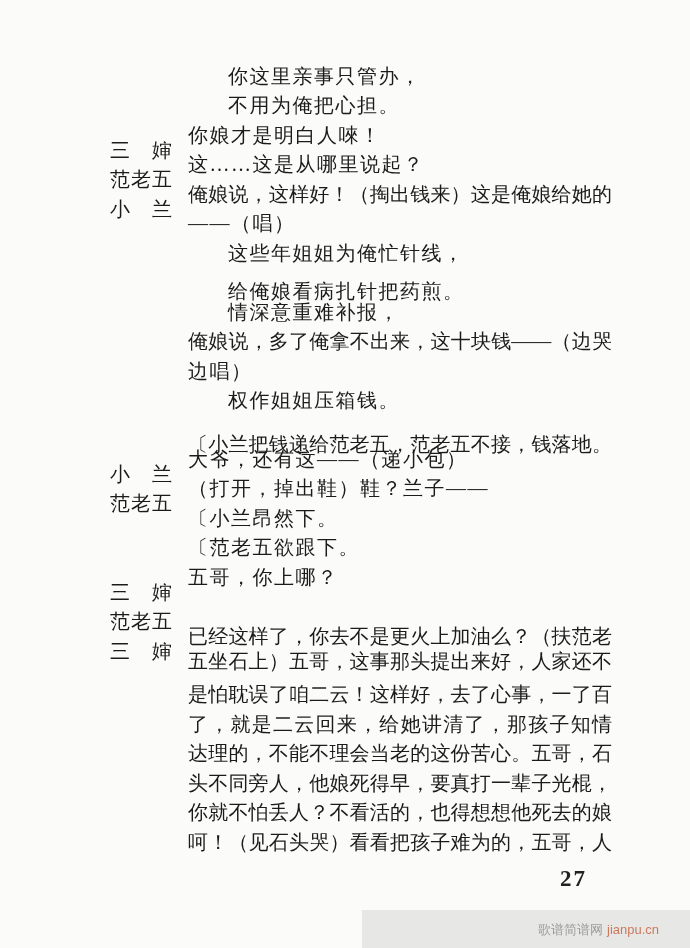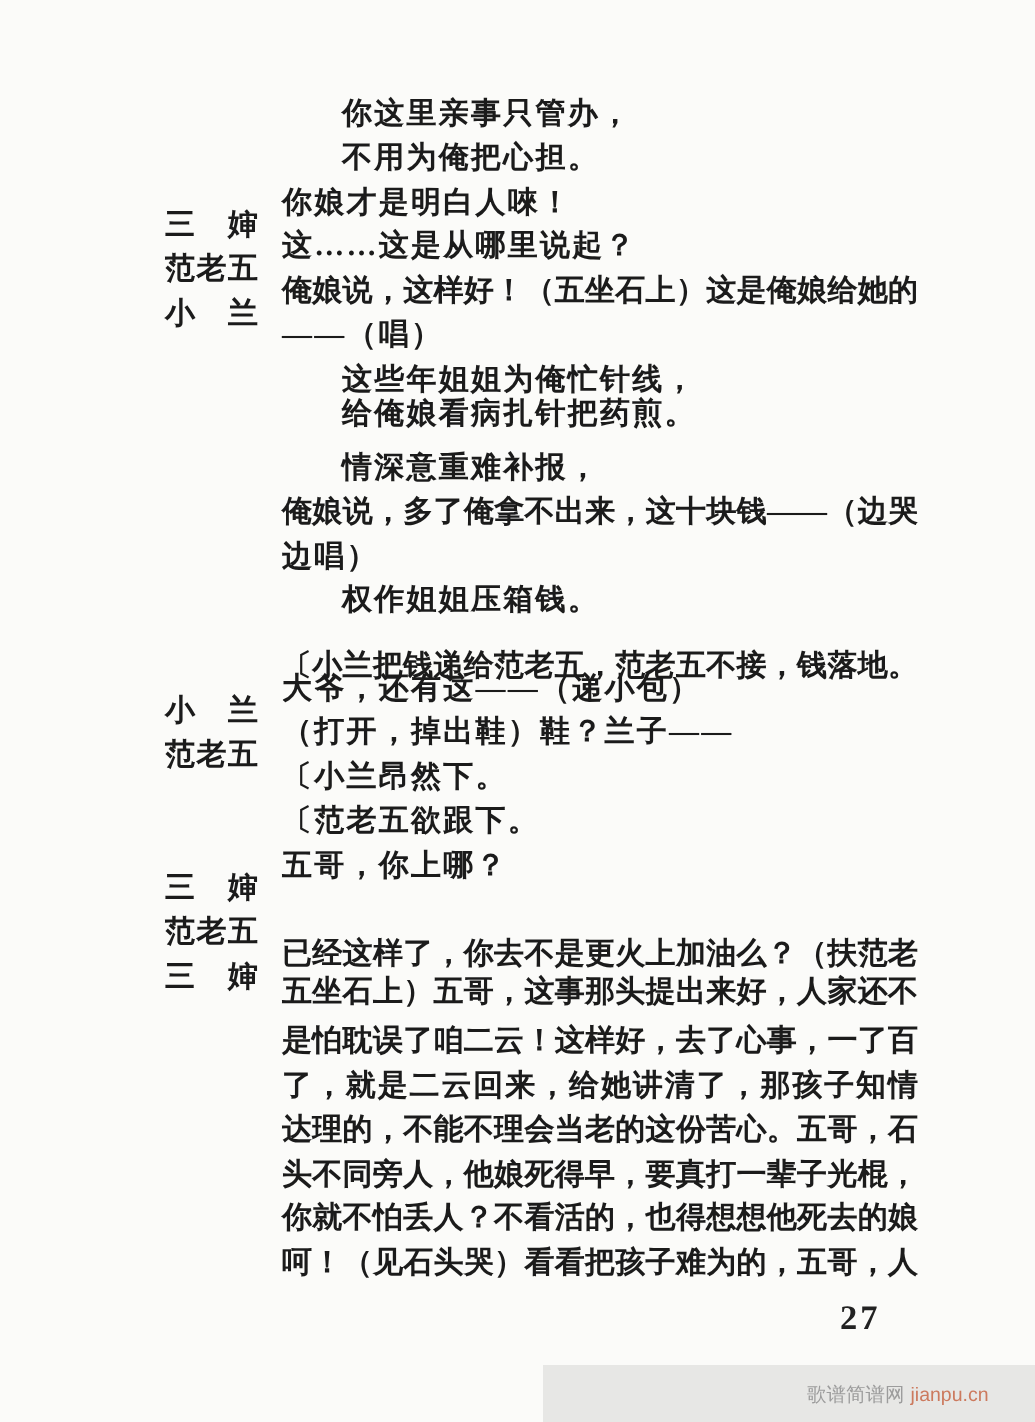--- a/index.html
+++ b/index.html
@@ -28,7 +28,7 @@
     position:absolute;left:0;width:690px;height:28px;
     color:var(--ink);
     font-size:20px;
-    font-weight:bold;
+    font-weight:normal;
     line-height:28px;
   }
   .speaker{

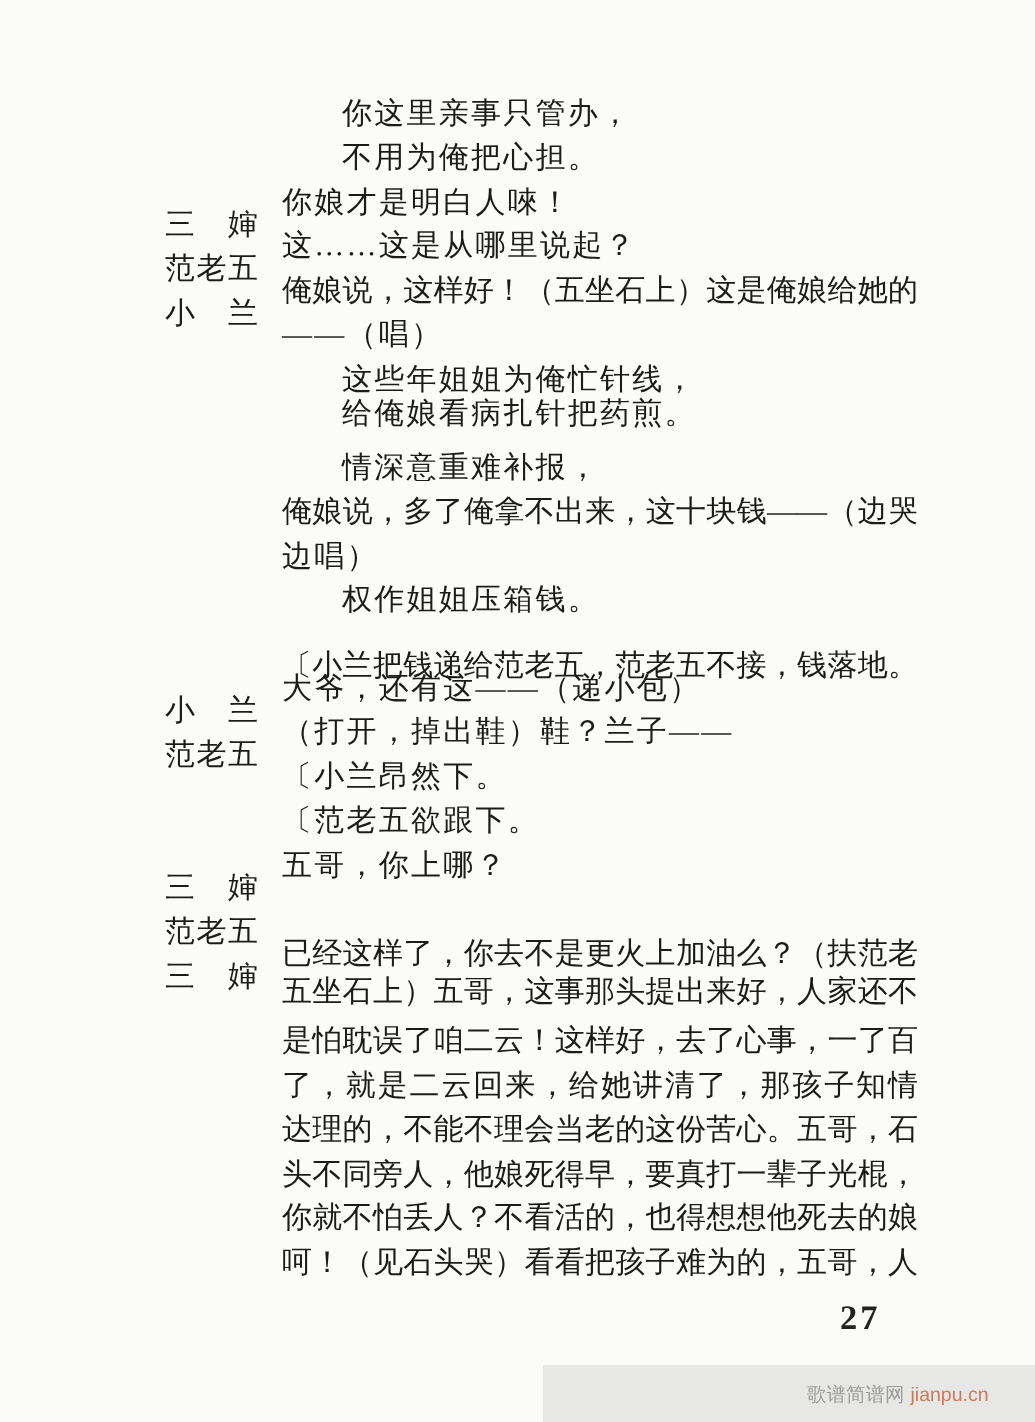--- a/index.html
+++ b/index.html
@@ -89,7 +89,7 @@
 
   <div class="line" style="top: 179.8px;">
     <span class="speaker">小　兰</span>
-    <span class="text indent-dialog fill">俺娘说，这样好！（五坐石上）这是俺娘给她的</span>
+    <span class="text indent-dialog fill">俺娘说，这样好！（掏出钱来）这是俺娘给她的</span>
   </div>
 
   <div class="line" style="top: 209.25px;">

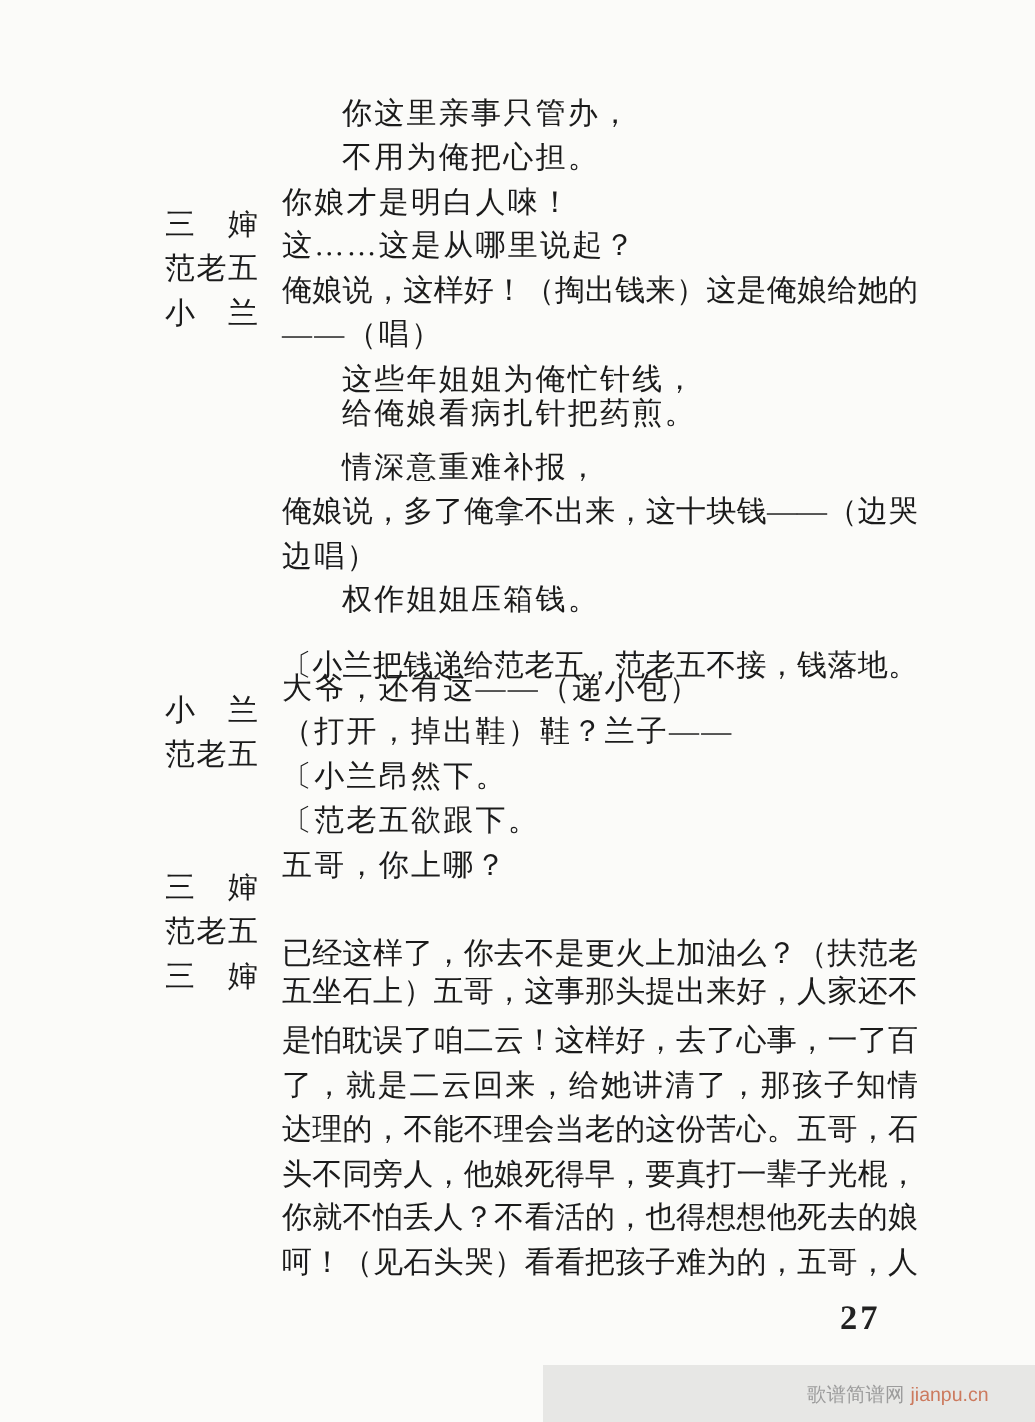--- a/index.html
+++ b/index.html
@@ -102,7 +102,7 @@
     <span class="text indent-verse">这些年姐姐为俺忙针线，</span>
   </div>
 
-  <div class="line" style="top: 262px;">
+  <div class="line" style="top: 277px;">
 
     <span class="text indent-verse">给俺娘看病扎针把药煎。</span>
   </div>

